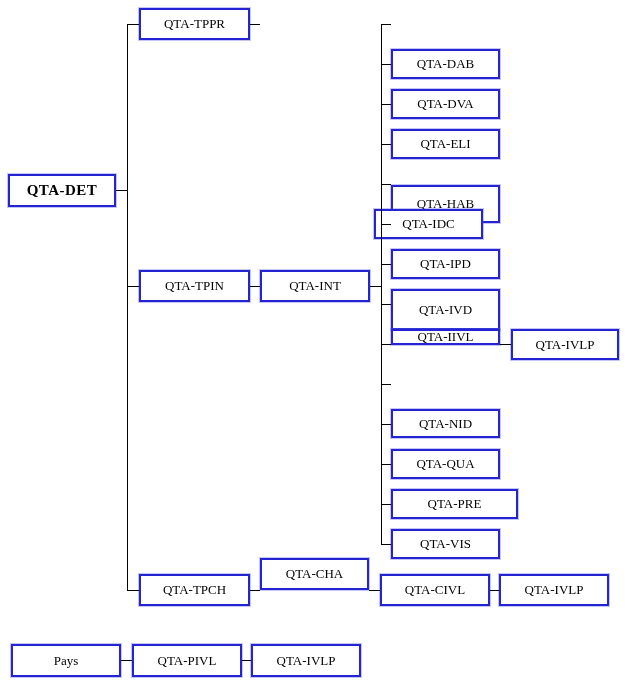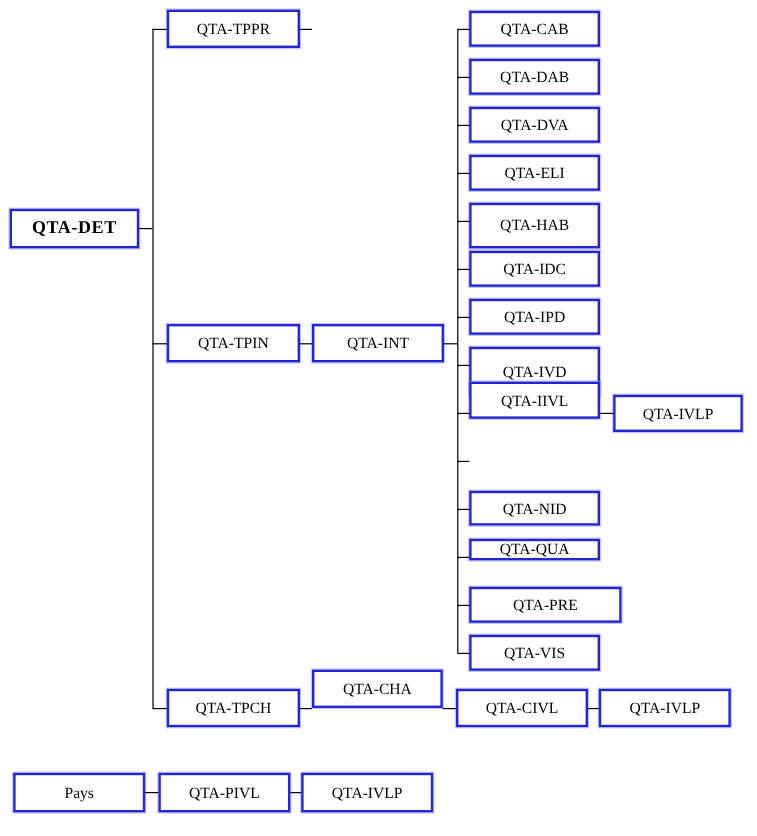--- a/index.html
+++ b/index.html
@@ -56,7 +56,6 @@
   <div class="node" style="left:139px;top:270px;width:111px;height:32px">QTA-TPIN</div>
   <div class="node" style="left:260px;top:270px;width:110px;height:32px">QTA-INT</div>
 
-  <div class="node" style="left:391px;top:9px;width:109px;height:30px">QTA-CAB</div>
   <div class="node" style="left:391px;top:49px;width:109px;height:30px">QTA-DAB</div>
   <div class="node" style="left:391px;top:89px;width:109px;height:30px">QTA-DVA</div>
   <div class="node" style="left:391px;top:129px;width:109px;height:30px">QTA-ELI</div>

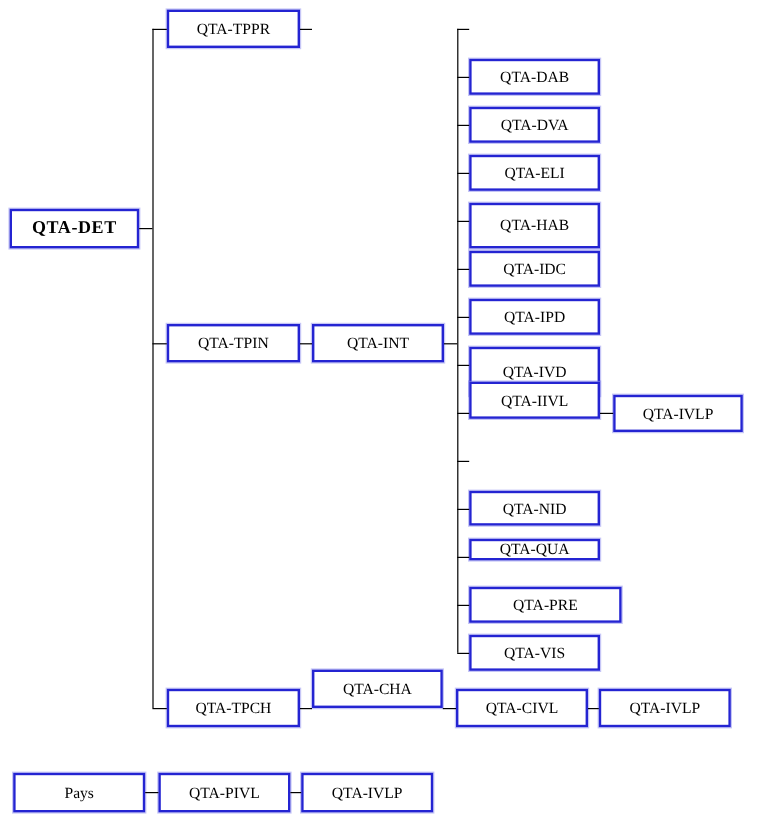--- a/index.html
+++ b/index.html
@@ -59,7 +59,7 @@
   <div class="node" style="left:391px;top:49px;width:109px;height:30px">QTA-DAB</div>
   <div class="node" style="left:391px;top:89px;width:109px;height:30px">QTA-DVA</div>
   <div class="node" style="left:391px;top:129px;width:109px;height:30px">QTA-ELI</div>
-  <div class="node" style="left:391px;top:169px;width:109px;height:38px">QTA-HAB</div>
+  <div class="node" style="left:391px;top:185px;width:109px;height:38px">QTA-HAB</div>
   <div class="node" style="left:391px;top:209px;width:109px;height:30px">QTA-IDC</div>
   <div class="node" style="left:391px;top:249px;width:109px;height:30px">QTA-IPD</div>
   <div class="node" style="left:391px;top:289px;width:109px;height:41px">QTA-IVD</div>

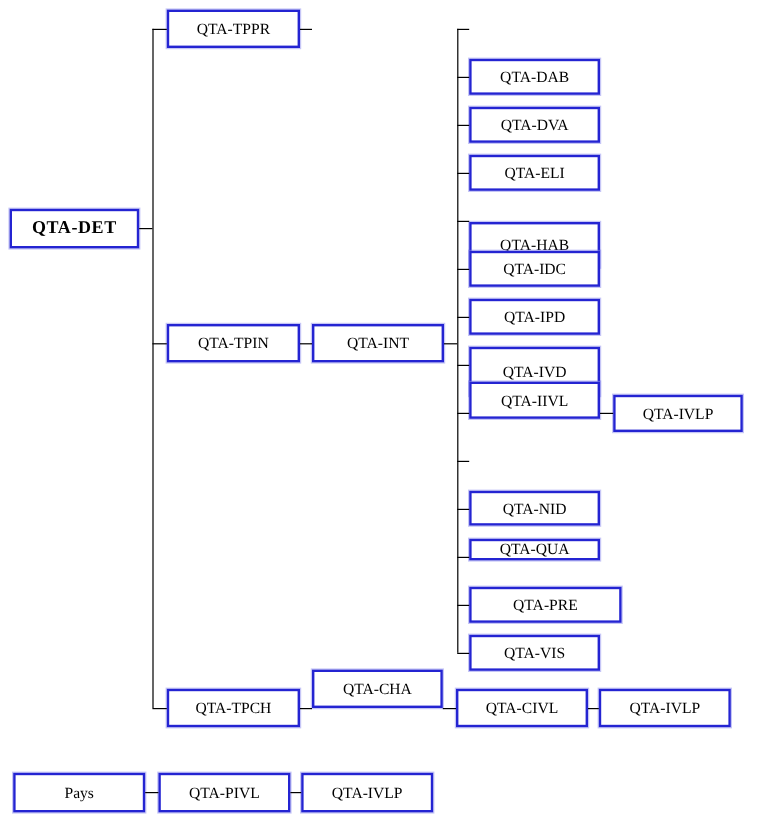--- a/index.html
+++ b/index.html
@@ -60,7 +60,7 @@
   <div class="node" style="left:391px;top:89px;width:109px;height:30px">QTA-DVA</div>
   <div class="node" style="left:391px;top:129px;width:109px;height:30px">QTA-ELI</div>
   <div class="node" style="left:391px;top:185px;width:109px;height:38px">QTA-HAB</div>
-  <div class="node" style="left:391px;top:209px;width:109px;height:30px">QTA-IDC</div>
+  <div class="node" style="left:374px;top:209px;width:109px;height:30px">QTA-IDC</div>
   <div class="node" style="left:391px;top:249px;width:109px;height:30px">QTA-IPD</div>
   <div class="node" style="left:391px;top:289px;width:109px;height:41px">QTA-IVD</div>
   <div class="node" style="left:391px;top:318px;width:109px;height:31px">QTA-IIVL</div>

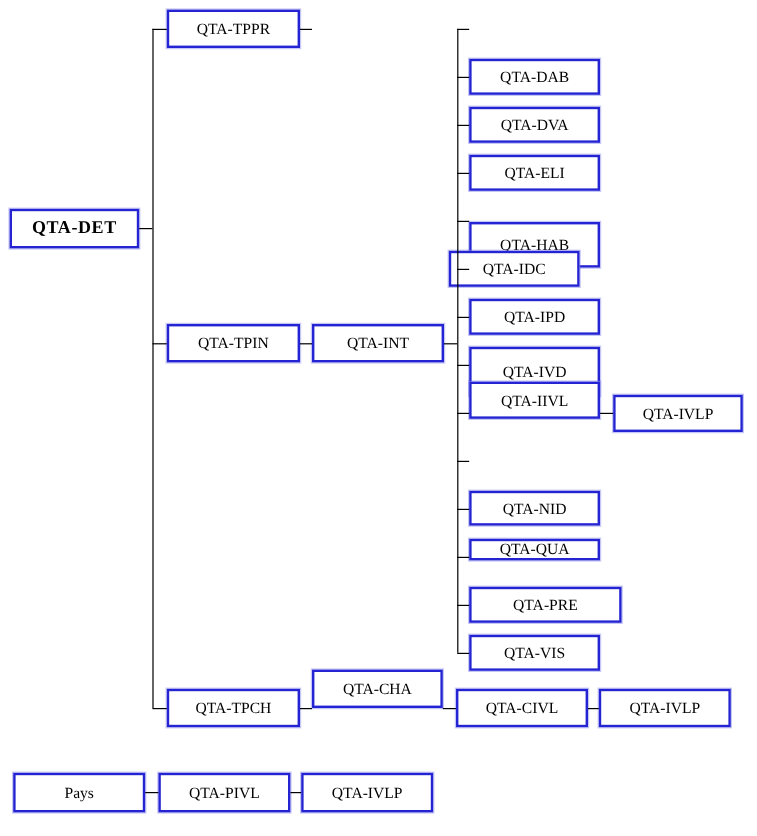--- a/index.html
+++ b/index.html
@@ -63,7 +63,7 @@
   <div class="node" style="left:374px;top:209px;width:109px;height:30px">QTA-IDC</div>
   <div class="node" style="left:391px;top:249px;width:109px;height:30px">QTA-IPD</div>
   <div class="node" style="left:391px;top:289px;width:109px;height:41px">QTA-IVD</div>
-  <div class="node" style="left:391px;top:318px;width:109px;height:31px">QTA-IIVL</div>
+  <div class="node" style="left:391px;top:329px;width:109px;height:16px">QTA-IIVL</div>
   <div class="node" style="left:511px;top:329px;width:108px;height:31px">QTA-IVLP</div>
   <div class="node" style="left:391px;top:409px;width:109px;height:29px">QTA-NID</div>
   <div class="node" style="left:391px;top:449px;width:109px;height:18px">QTA-QUA</div>

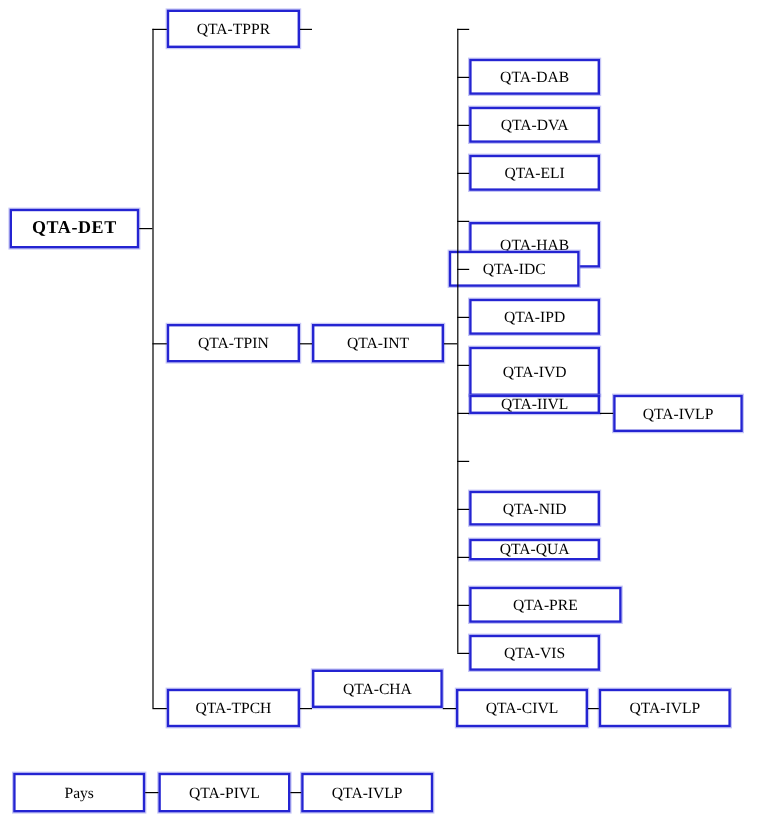--- a/index.html
+++ b/index.html
@@ -66,7 +66,7 @@
   <div class="node" style="left:391px;top:329px;width:109px;height:16px">QTA-IIVL</div>
   <div class="node" style="left:511px;top:329px;width:108px;height:31px">QTA-IVLP</div>
   <div class="node" style="left:391px;top:409px;width:109px;height:29px">QTA-NID</div>
-  <div class="node" style="left:391px;top:449px;width:109px;height:18px">QTA-QUA</div>
+  <div class="node" style="left:391px;top:449px;width:109px;height:30px">QTA-QUA</div>
   <div class="node" style="left:391px;top:489px;width:127px;height:30px">QTA-PRE</div>
   <div class="node" style="left:391px;top:529px;width:109px;height:30px">QTA-VIS</div>
 

